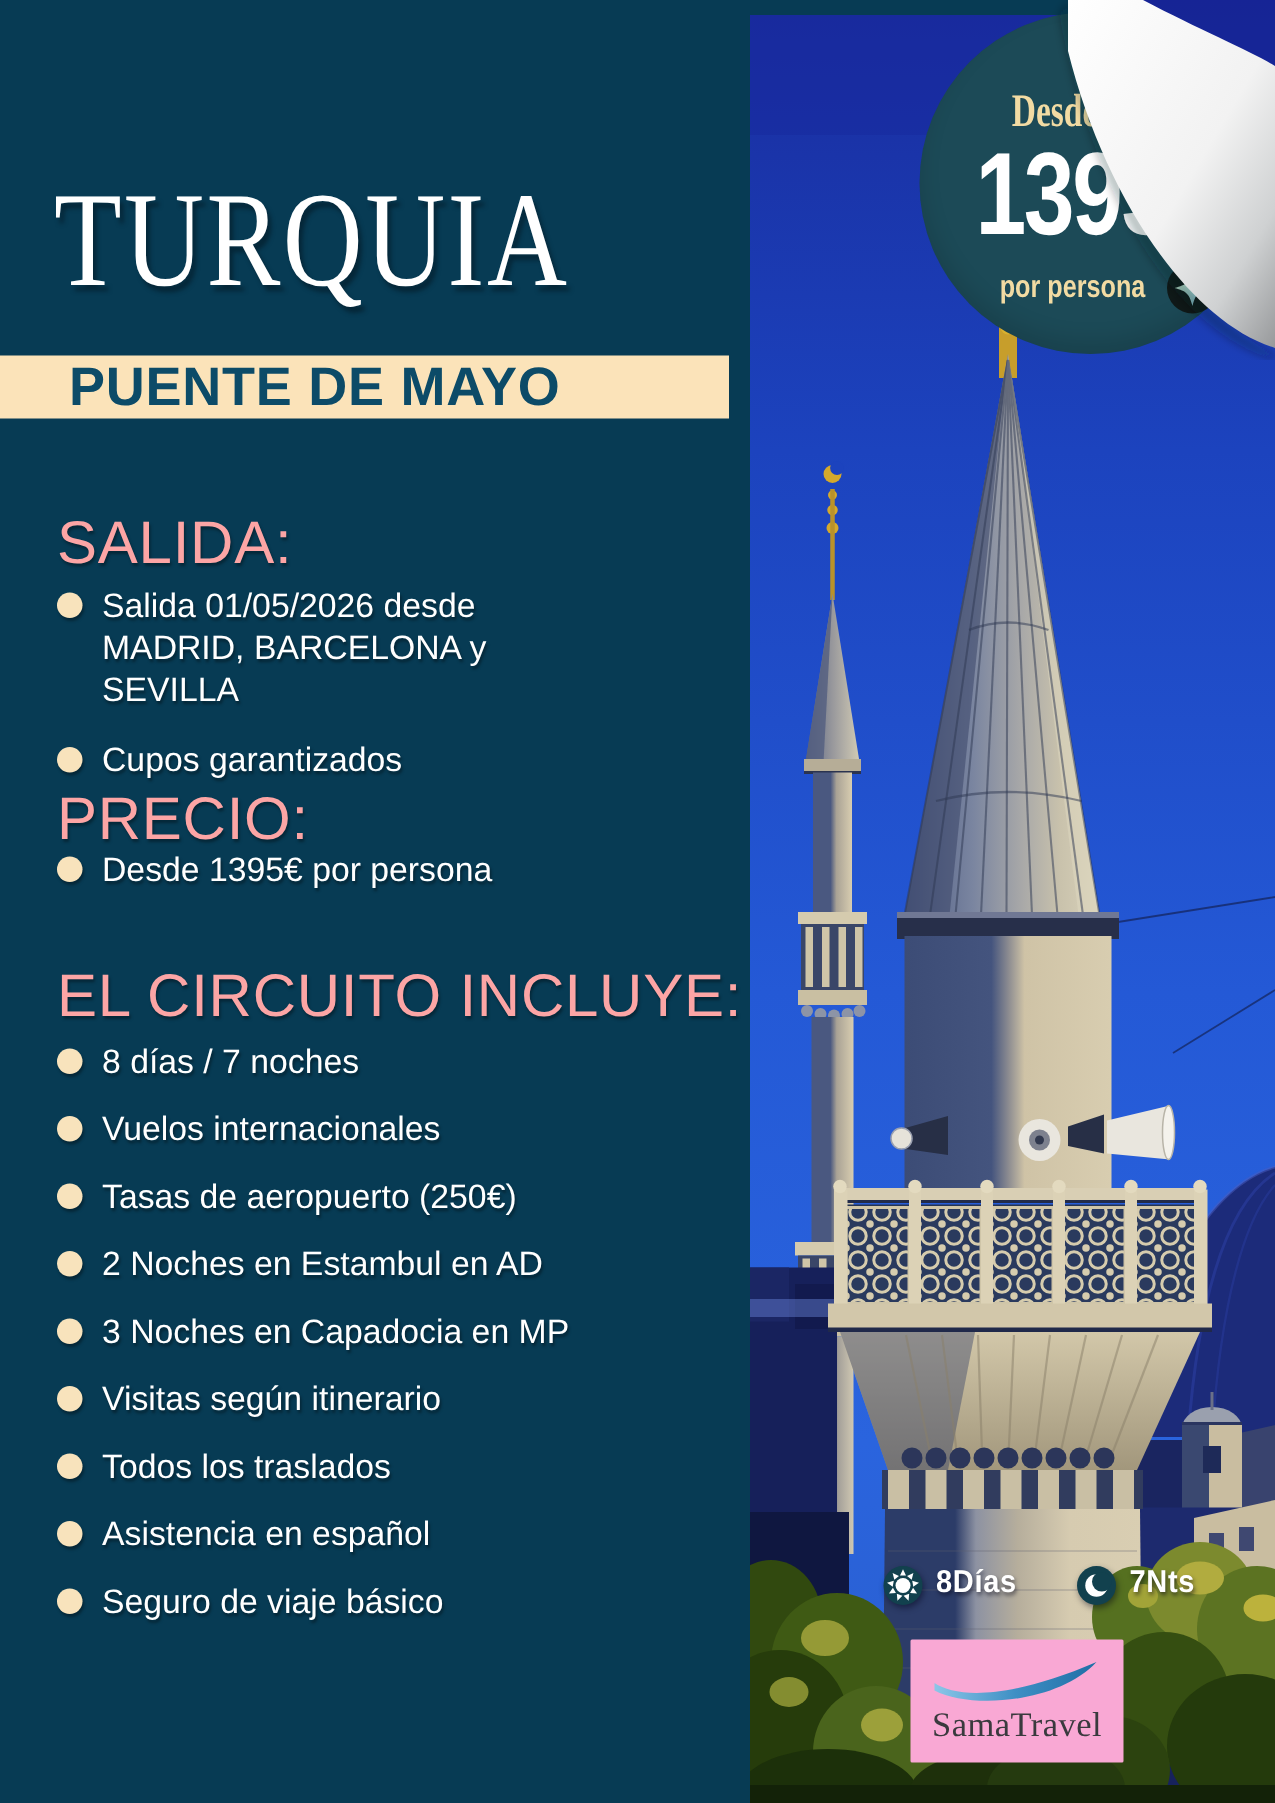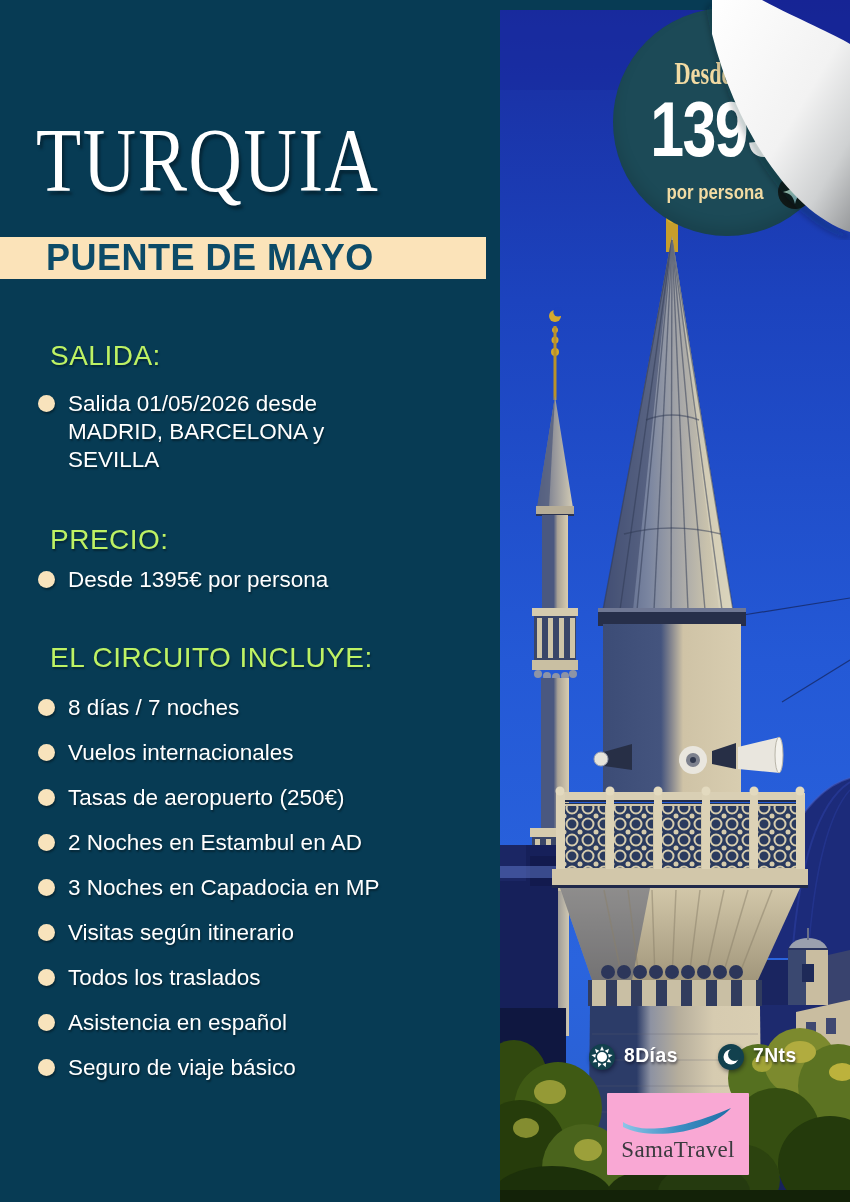--- a/index.html
+++ b/index.html
@@ -17,7 +17,7 @@
   .banner{position:absolute;left:0;top:237px;width:486px;height:42px;background:#FBE3B9;
           display:flex;align-items:center;z-index:3;}
   .banner span{margin-left:46px;color:#0C4B68;font-size:36px;font-weight:bold;letter-spacing:.5px;}
-  .heading{position:absolute;left:50px;z-index:3;color:#bef264;font-size:28px;
+  .heading{position:absolute;left:38px;z-index:3;color:#fca5a5;font-size:40px;
            letter-spacing:.5px;white-space:nowrap;text-shadow:1px 2px 2px rgba(0,0,0,.35);}
   .h-salida{top:340px;} .h-precio{top:524px;} .h-circuito{top:642px;}
   .list{position:absolute;left:38px;z-index:3;display:flex;flex-direction:column;}

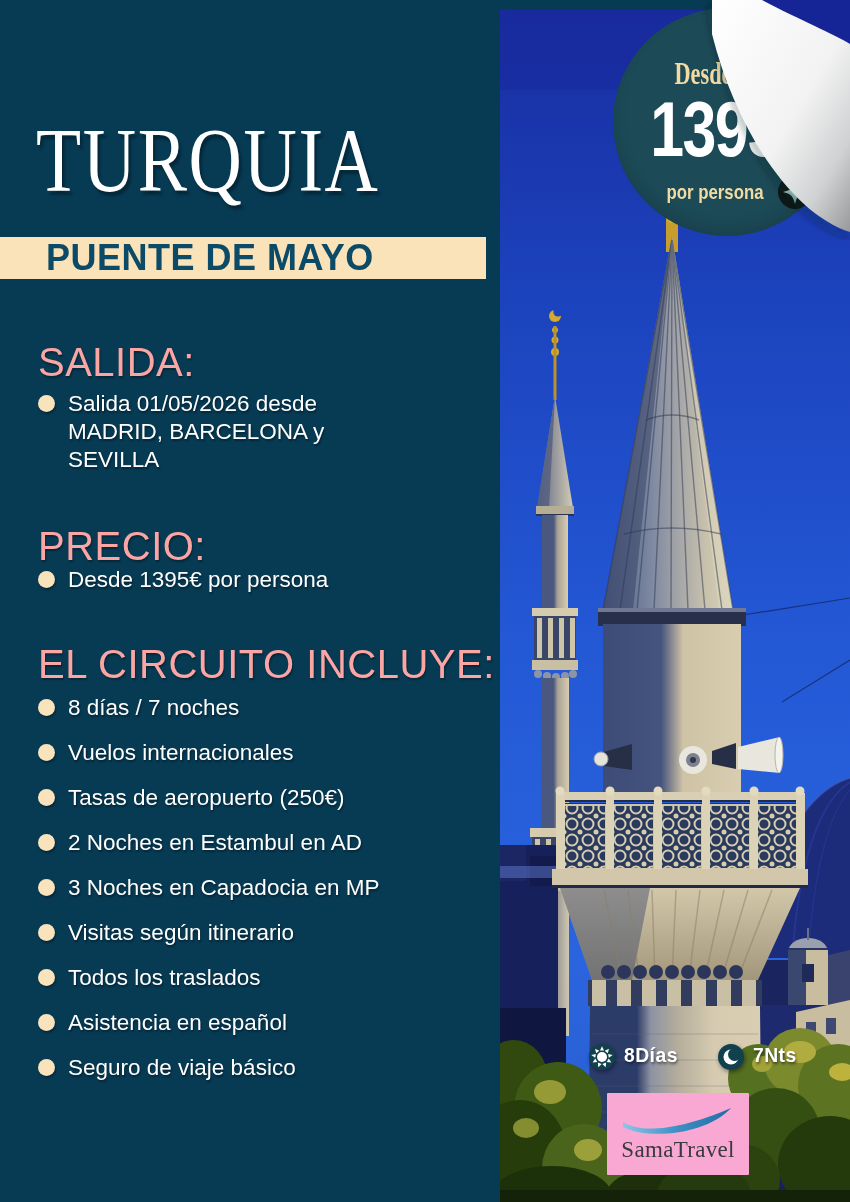--- a/index.html
+++ b/index.html
@@ -336,6 +336,10 @@
       <span class="dot"></span>
       <span class="row-text">Salida 01/05/2026 desde MADRID, BARCELONA y SEVILLA</span>
     </div>
+    <div class="row">
+      <span class="dot"></span>
+      <span class="row-text">Cupos garantizados</span>
+    </div>
   </div>
 
   <div class="heading h-precio">PRECIO:</div>

